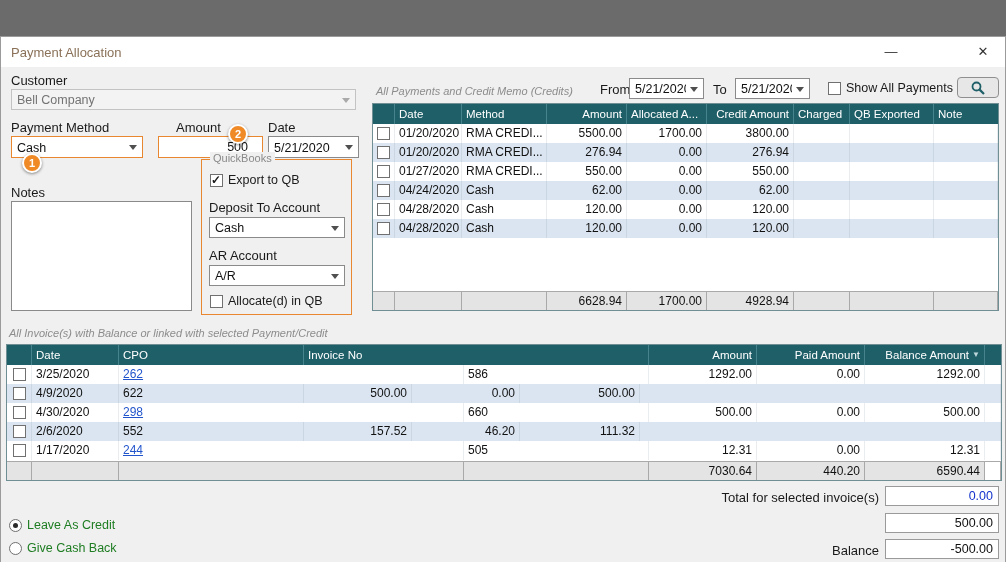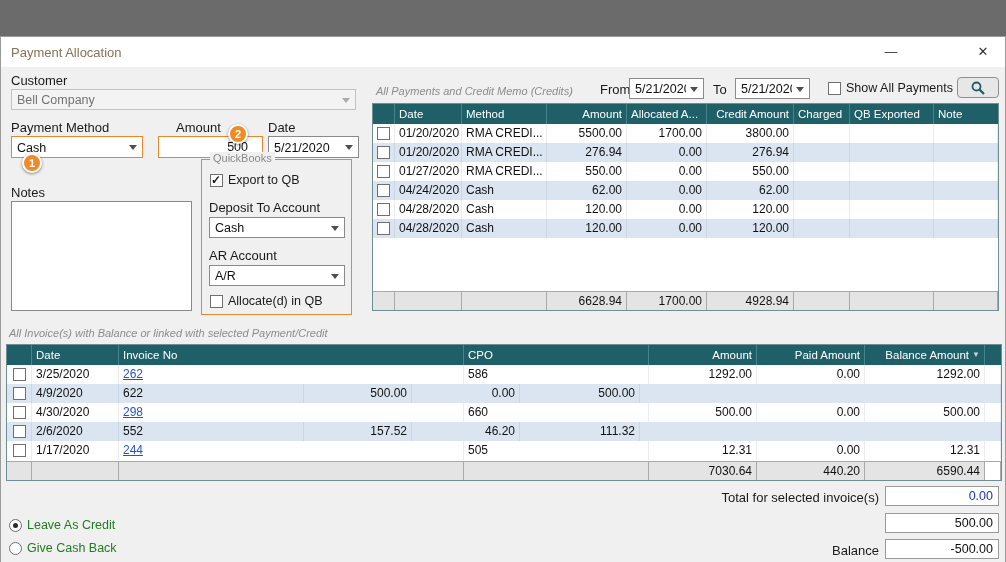--- a/index.html
+++ b/index.html
@@ -244,8 +244,8 @@
     <div class="thead">
       <div class="th ic0"></div>
       <div class="th ic1">Date</div>
+      <div class="th ic3">CPO</div>
       <div class="th ic2">Invoice No</div>
-      <div class="th ic3">CPO</div>
       <div class="th ic4 num">Amount</div>
       <div class="th ic5 num">Paid Amount</div>
       <div class="th ic6 hdr-balance">

